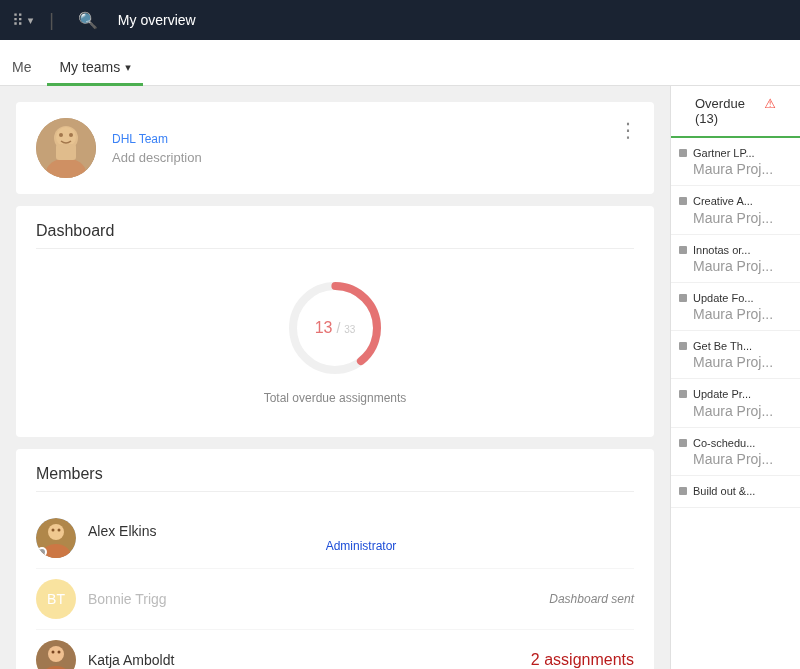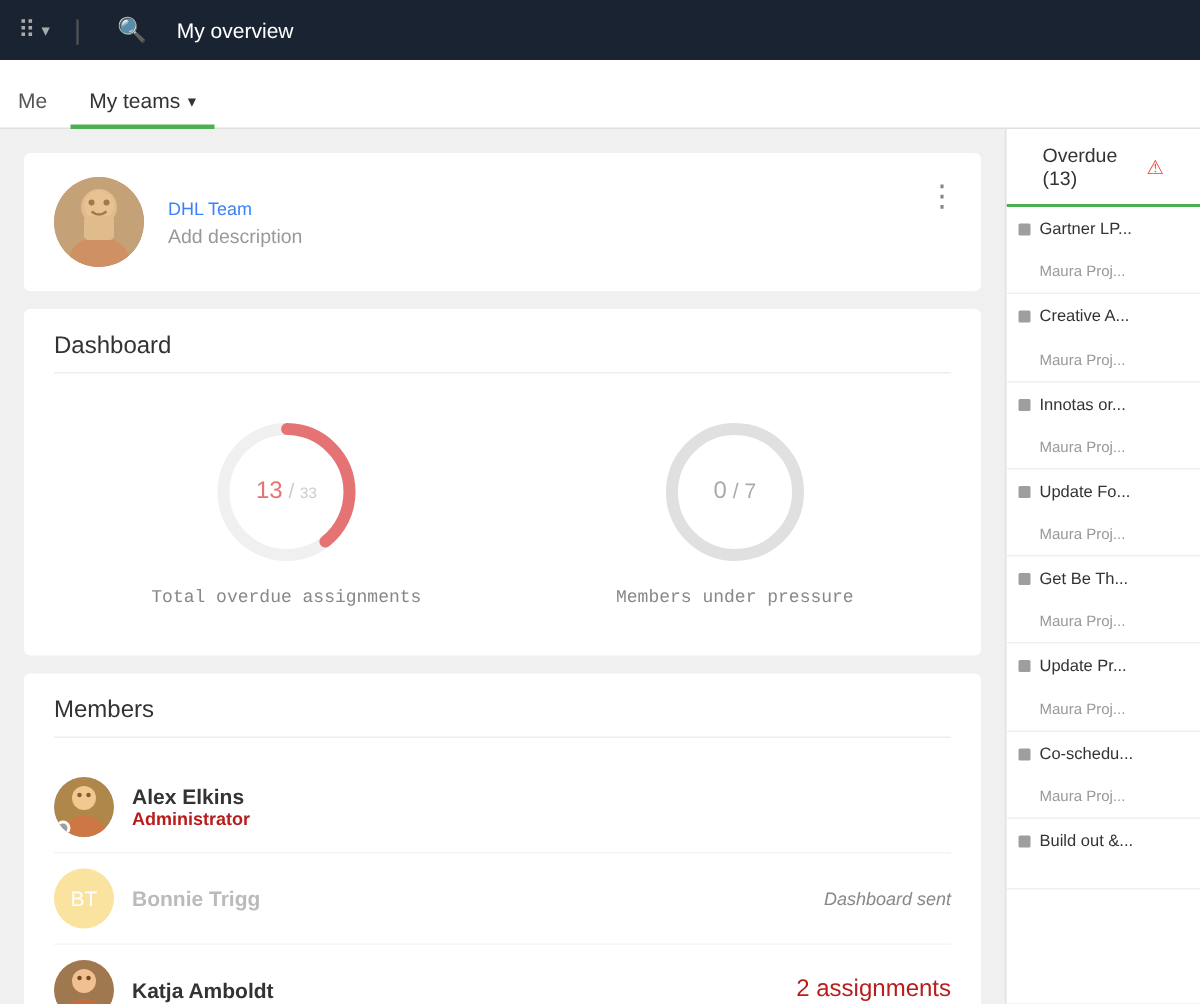--- a/index.html
+++ b/index.html
@@ -215,7 +215,6 @@
       color: #333;
       border-bottom: 2px solid #4caf50;
       display: flex;
-      align-items: center;
       gap: 4px;
     }
     .alert-icon { color: #f44336; font-size: 13px; }

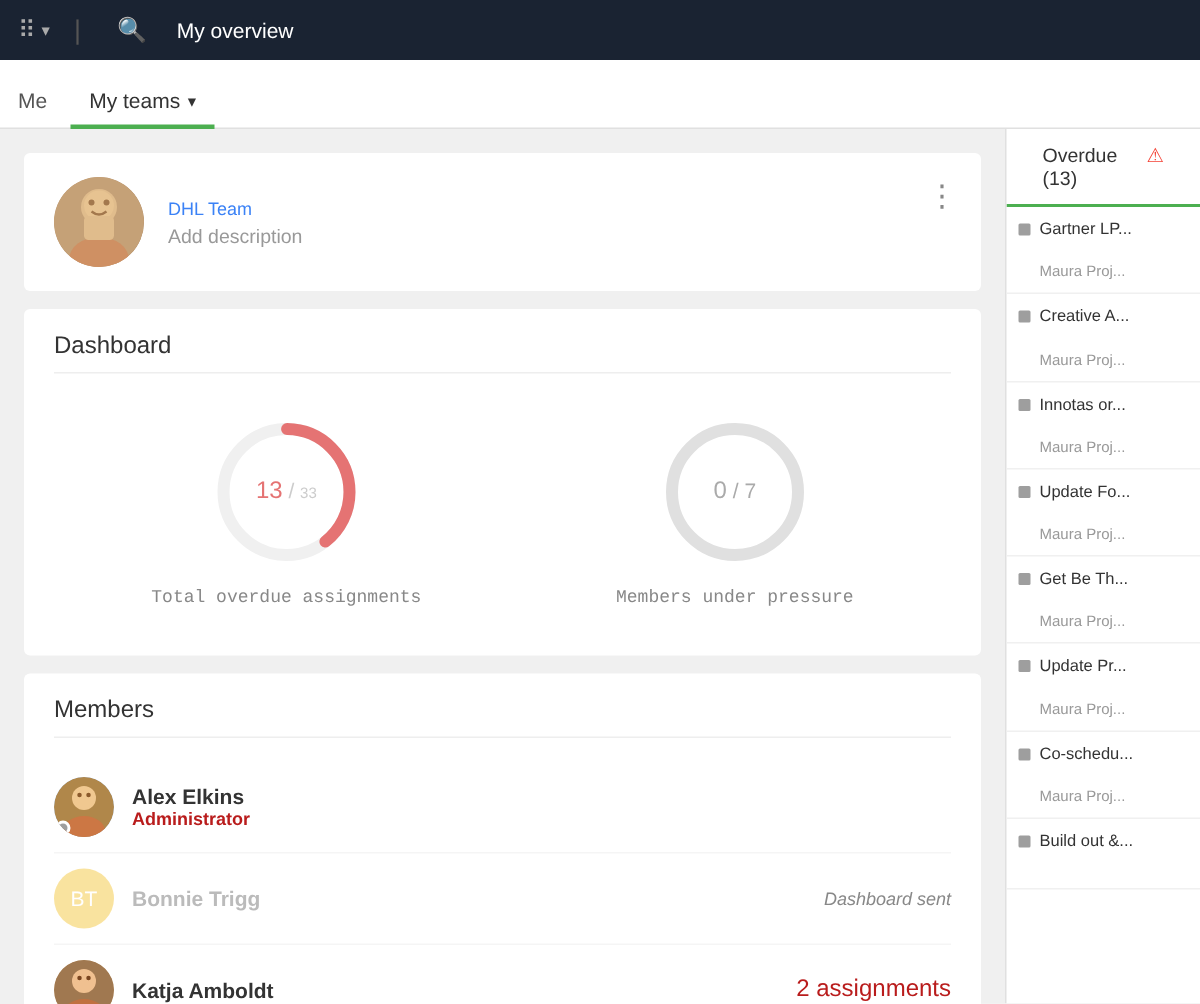--- a/index.html
+++ b/index.html
@@ -236,7 +236,7 @@
       margin-top: 3px;
     }
     .right-item-text { font-size: 11px; color: #333; line-height: 1.3; }
-    .right-item-sub { font-size: 10px; color: #999; margin-top: 16px; }
+    .right-item-sub { font-size: 14px; color: #999; margin-top: 1px; }
     .right-item-truncate {
       white-space: nowrap;
       overflow: hidden;

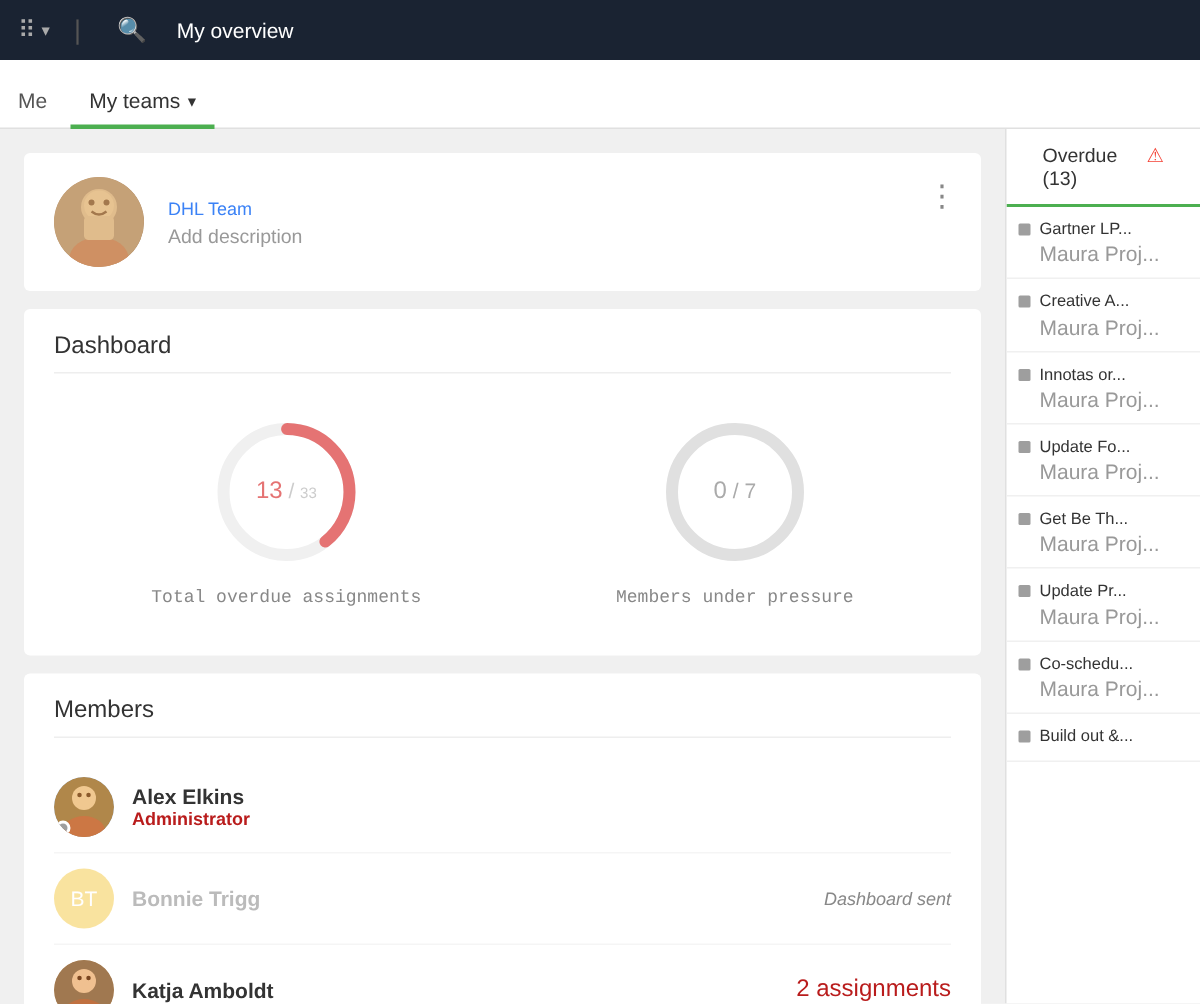--- a/index.html
+++ b/index.html
@@ -335,17 +335,6 @@
           <div class="metric-label">Total overdue assignments</div>
         </div>
 
-        <div class="metric-item">
-          <div class="donut-container">
-            <svg class="donut-svg" viewBox="0 0 110 110">
-              <circle cx="55" cy="55" r="42" fill="none" stroke="#e0e0e0" stroke-width="8"></circle>
-            </svg>
-            <div class="donut-text gray">
-              <span>0</span><span style="font-size:14px;"> / </span><span style="font-size:14px;">7</span>
-            </div>
-          </div>
-          <div class="metric-label">Members under pressure</div>
-        </div>
 
       </div>
     </div>

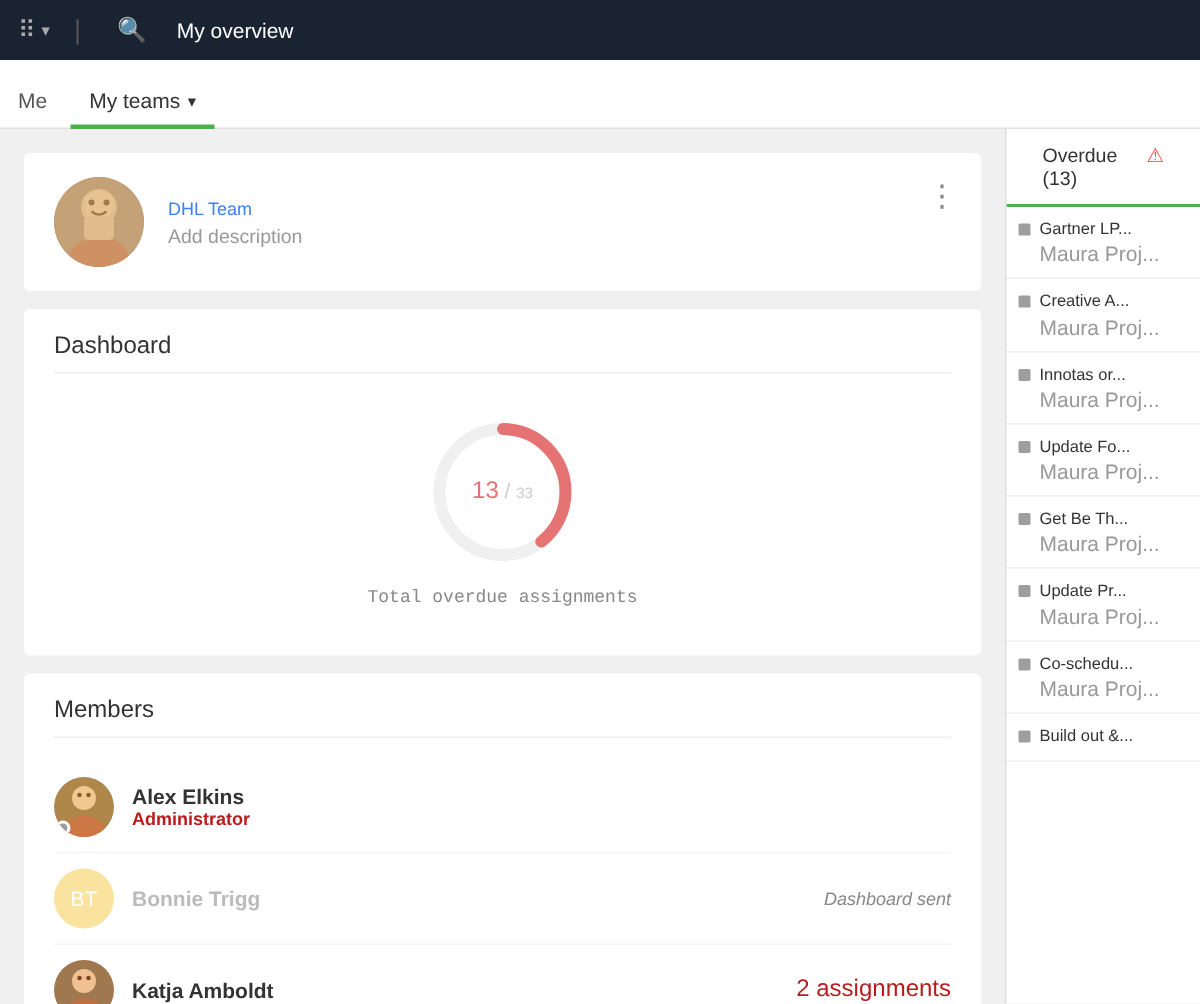--- a/index.html
+++ b/index.html
@@ -133,7 +133,6 @@
       font-size: 12px;
       color: #888;
       text-align: right;
-      font-family: Liberation Mono, monospace;
     }
 
     

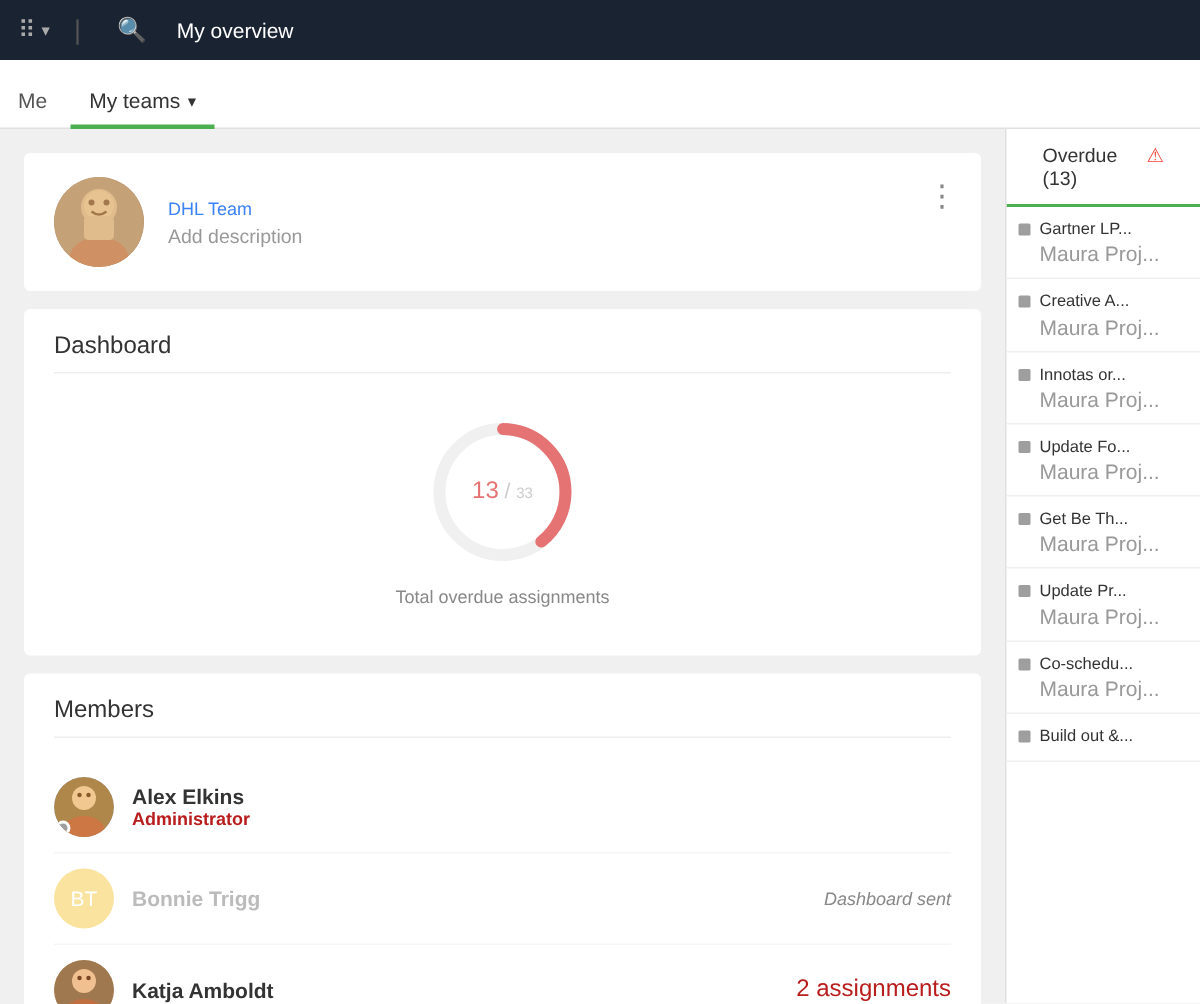--- a/index.html
+++ b/index.html
@@ -187,7 +187,7 @@
       background: #9e9e9e;
       border: 2px solid #fff;
     }
-    .member-info { flex: 1; font-weight: bold; }
+    .member-info { flex: 1; }
     .member-name { font-size: 14px; color: #333; }
     .member-role { font-size: 12px; color: #b91c1c; }
     .member-status-right {

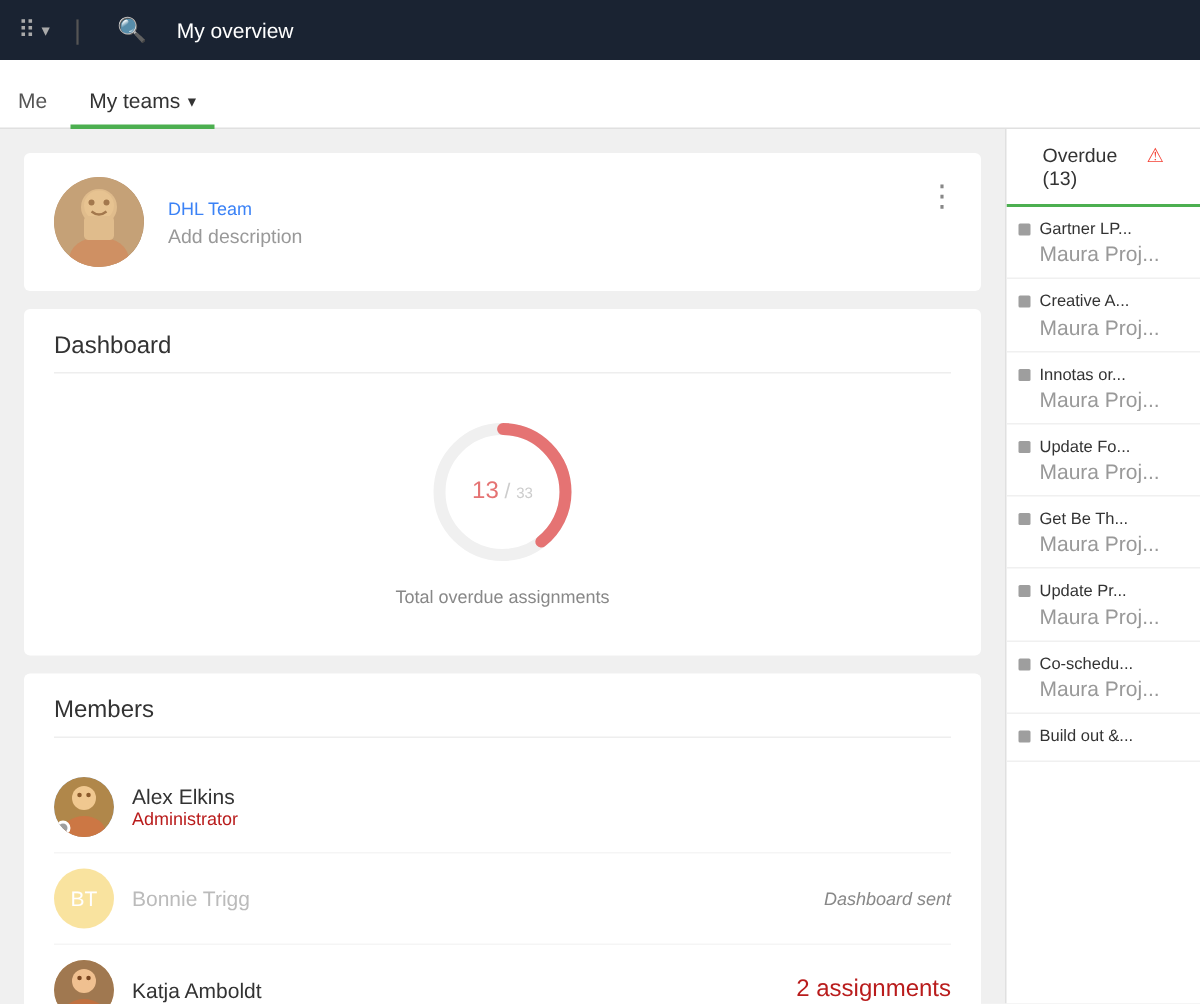--- a/index.html
+++ b/index.html
@@ -189,7 +189,7 @@
     }
     .member-info { flex: 1; }
     .member-name { font-size: 14px; color: #333; }
-    .member-role { font-size: 12px; color: #b91c1c; }
+    .member-role { font-size: 12px; color: #1d4ed8; text-align: center; }
     .member-status-right {
       font-size: 12px;
       color: #888;

